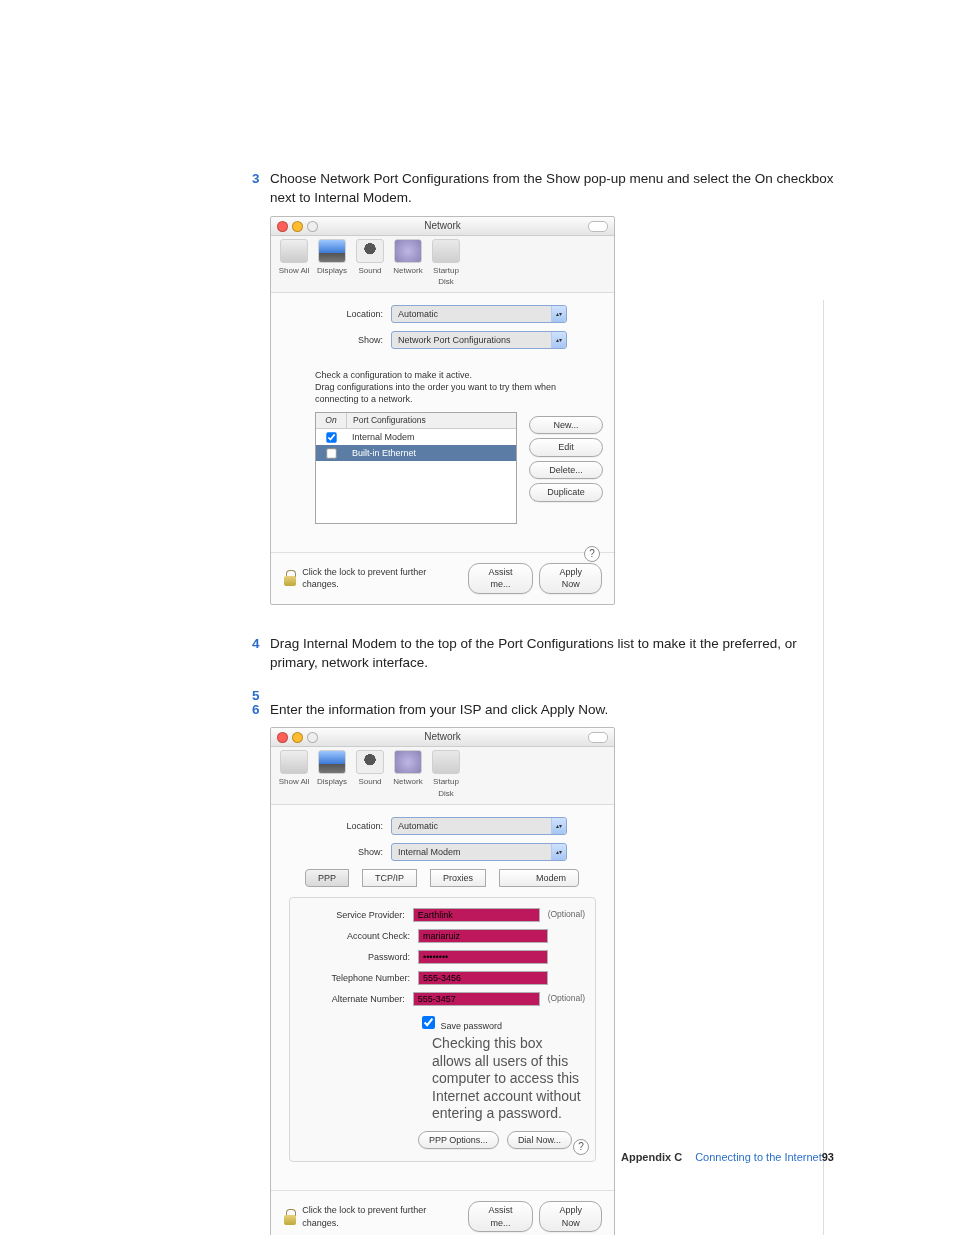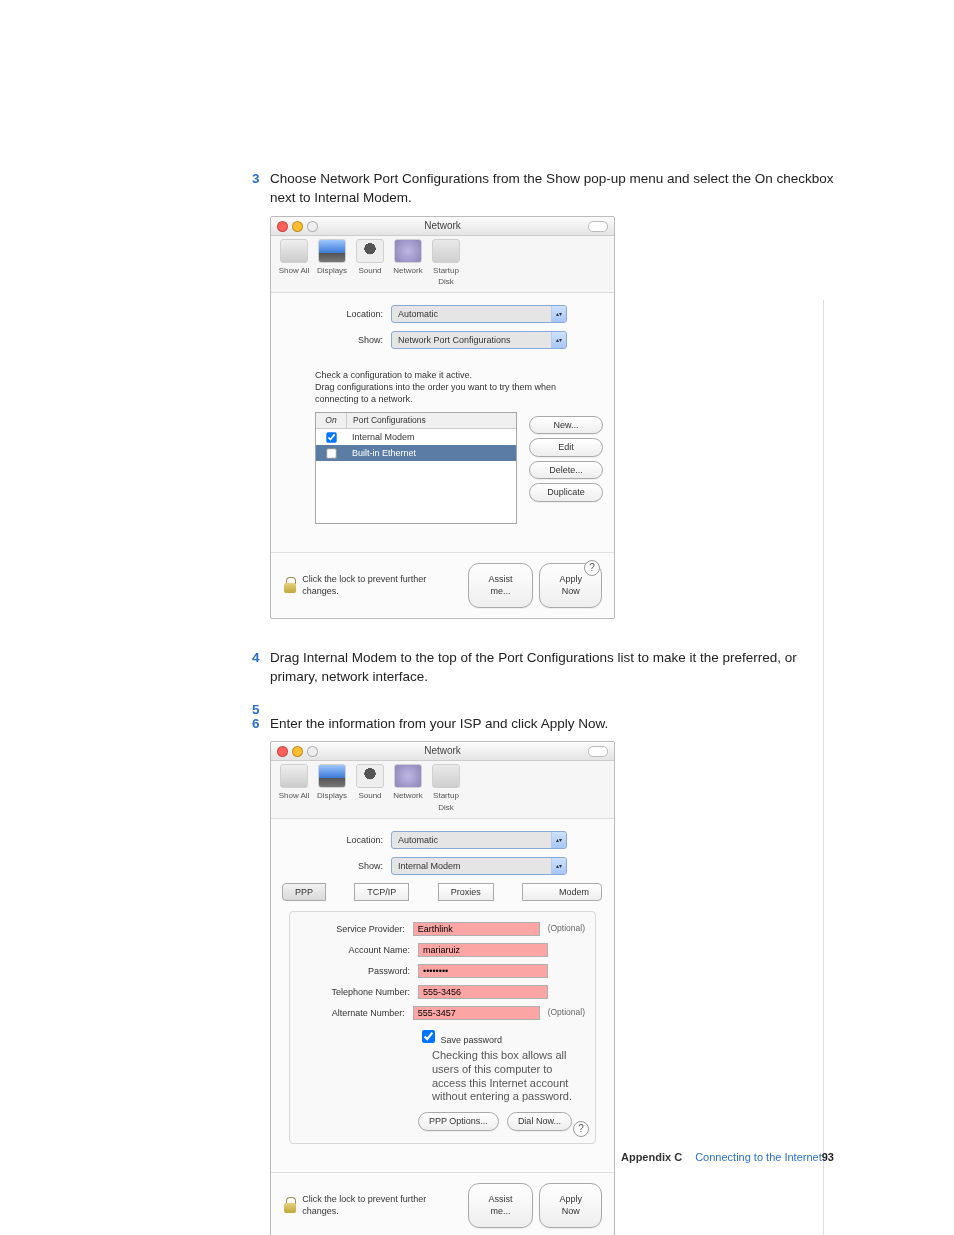--- a/index.html
+++ b/index.html
@@ -141,7 +141,7 @@
   .lock::before{content:"";position:absolute;top:0;left:3px;width:8px;height:6px;border:1.5px solid #9c8a56;border-bottom:none;border-radius:4px 4px 0 0;}
   .lock::after{content:"";position:absolute;top:6px;left:1px;width:12px;height:10px;background:linear-gradient(#e6d17c,#c0a83b);border-radius:2px;}
   .footer .spacer{flex:1;}
-  .footer .mac-btn{padding:9px 10px;border-radius:11px;}
+  .footer .mac-btn{padding:2px 10px;border-radius:11px;}
 
   
   .tabs {

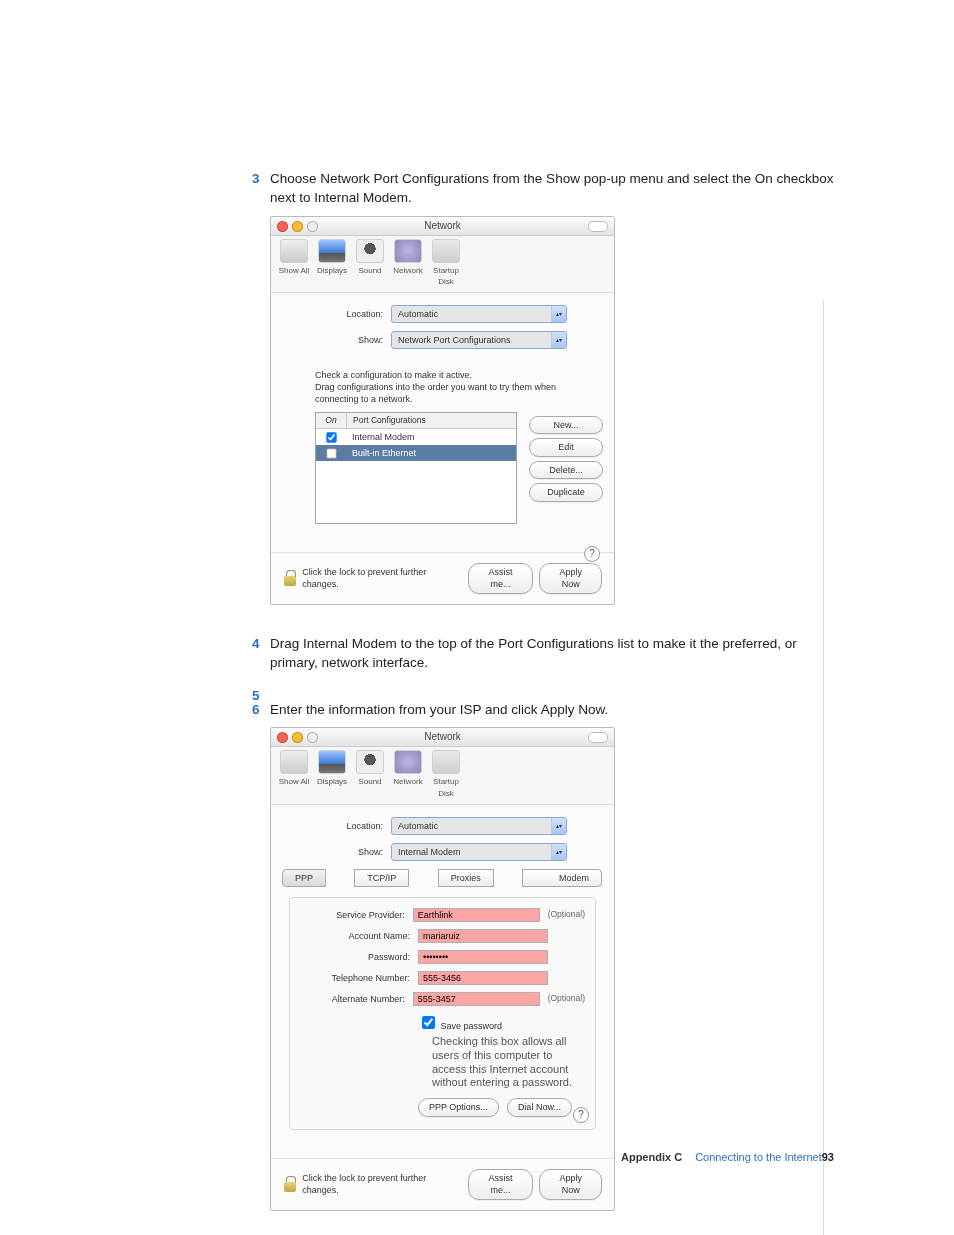--- a/index.html
+++ b/index.html
@@ -145,7 +145,7 @@
 
   
   .tabs {
-    display:flex; justify-content:space-between; gap:14px; margin:8px 0 10px;
+    display:flex; justify-content:center; gap:14px; margin:8px 0 10px;
   }
   .tab{
     border:1px solid #a9a9a9; padding:2px 12px; font-size:9px;

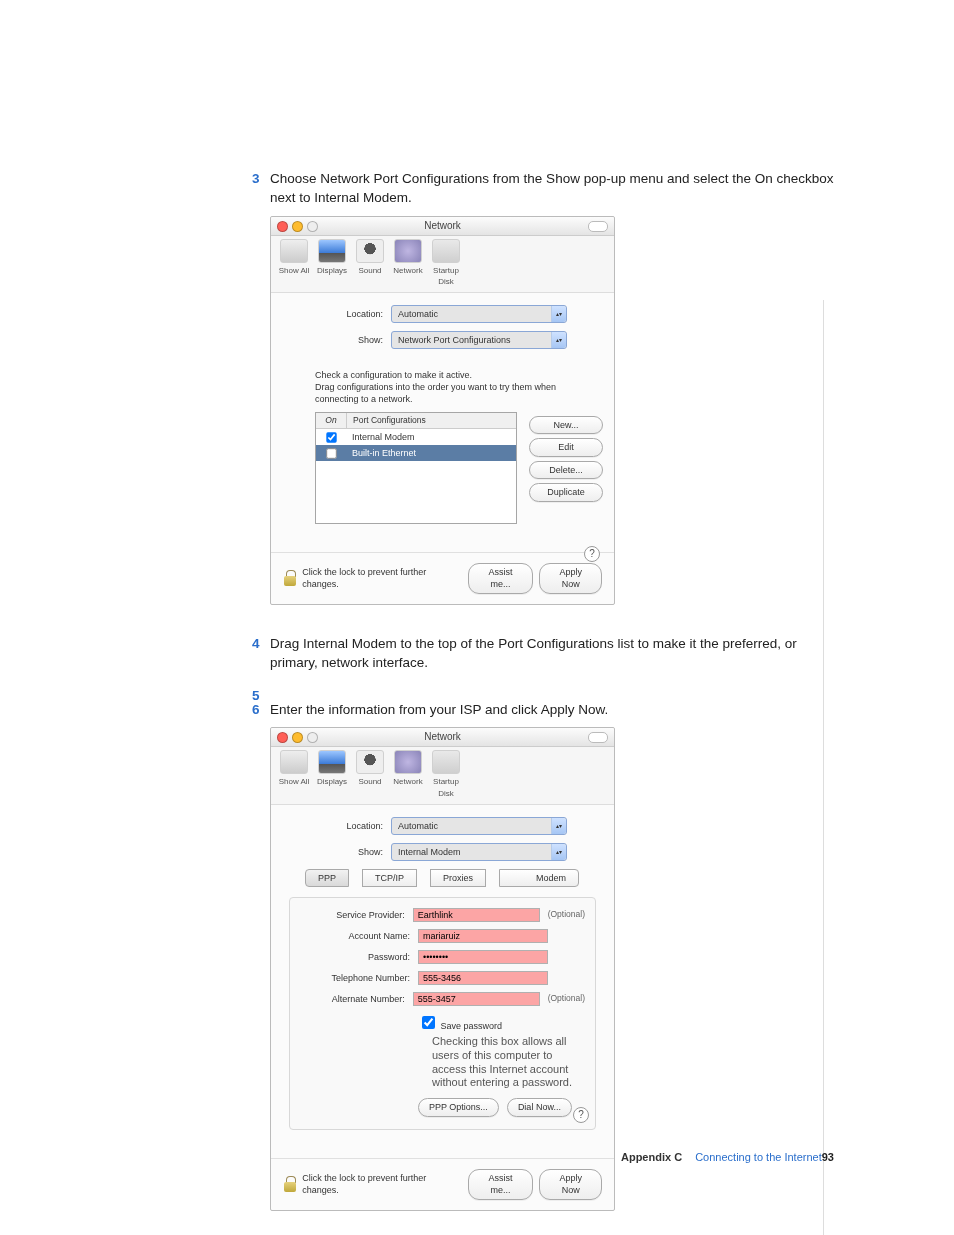--- a/index.html
+++ b/index.html
@@ -161,7 +161,7 @@
   .frow{display:flex;align-items:center;margin-bottom:7px;font-size:9px;}
   .frow .flbl{width:110px;text-align:right;padding-right:8px;}
   .frow input[type=text],.frow input[type=password]{
-    border:1px solid #b0b0b0;font-size:9px;padding:1px 4px;width:120px;background:#fca5a5;
+    border:1px solid #b0b0b0;font-size:9px;padding:1px 4px;width:120px;background:#be185d;
   }
   .frow .opt{margin-left:8px;color:#666;font-size:8.5px;}
   .saverow{margin:4px 0 2px 118px;font-size:9px;}

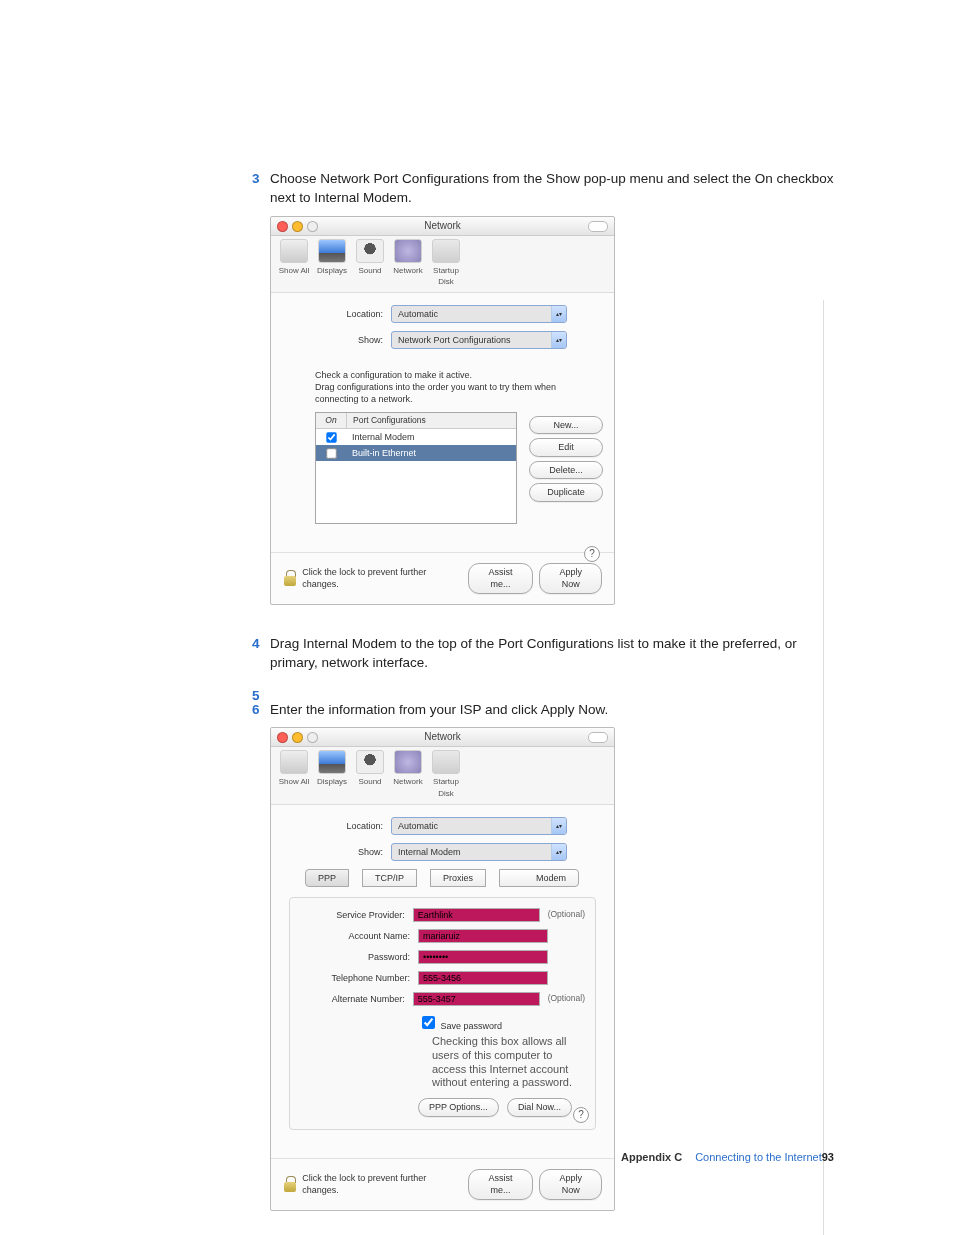--- a/index.html
+++ b/index.html
@@ -320,7 +320,7 @@
               <span class="opt">(Optional)</span>
             </div>
             <div class="frow">
-              <div class="flbl">Account Name:</div>
+              <div class="flbl">Account Check:</div>
               <input type="text" value="mariaruiz" style="">
             </div>
             <div class="frow">

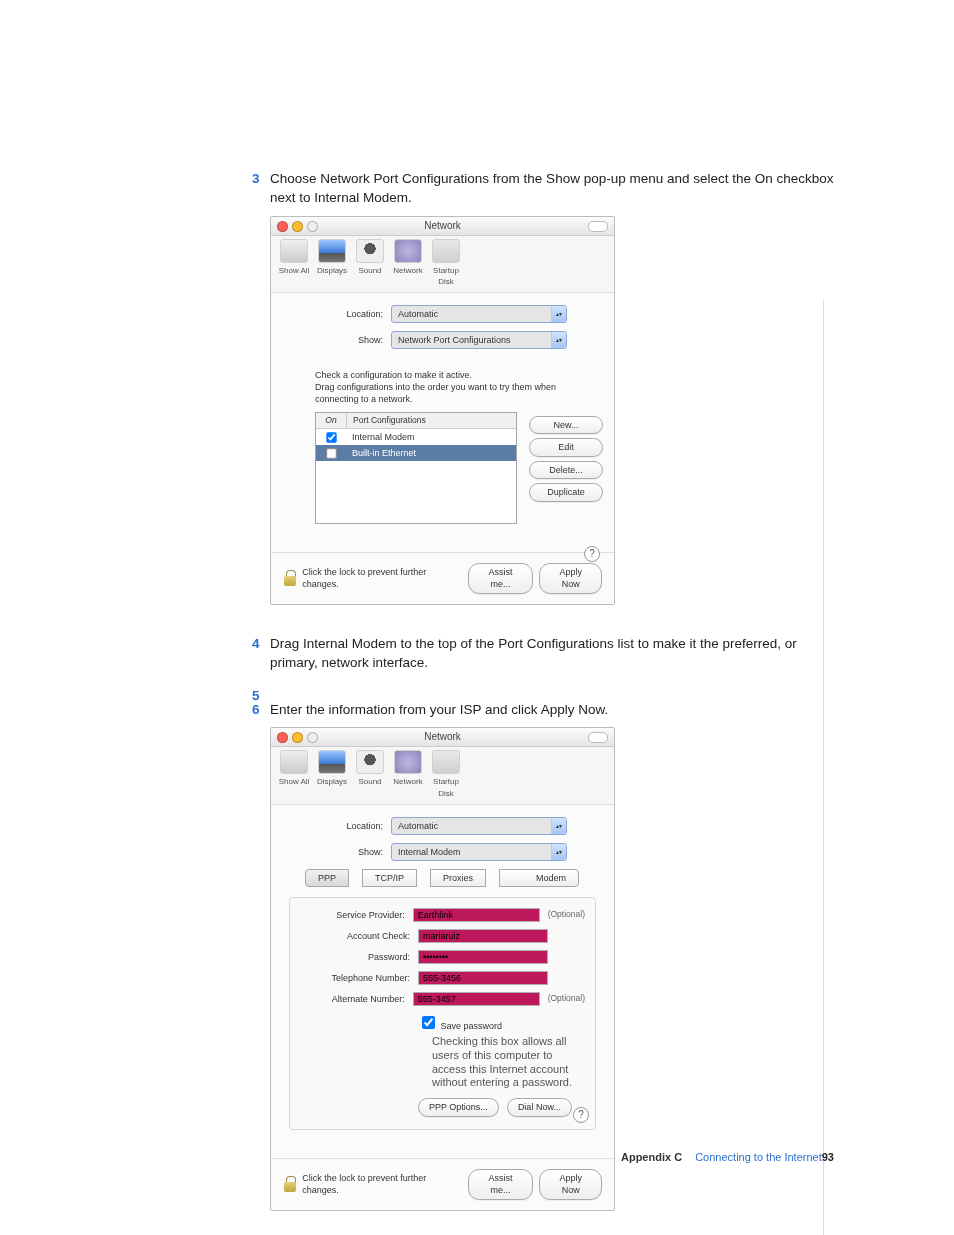--- a/index.html
+++ b/index.html
@@ -165,7 +165,7 @@
   }
   .frow .opt{margin-left:8px;color:#666;font-size:8.5px;}
   .saverow{margin:4px 0 2px 118px;font-size:9px;}
-  .savehint{margin:0 0 8px 132px;font-size:11px;color:#555;line-height:1.25;max-width:180px;}
+  .savehint{margin:0 0 8px 132px;font-size:14px;color:#555;line-height:1.25;max-width:180px;}
   .inline-btns{margin-left:118px;display:flex;gap:8px;}
   .inline-btns .mac-btn{padding:2px 10px;}
   .vrule {

